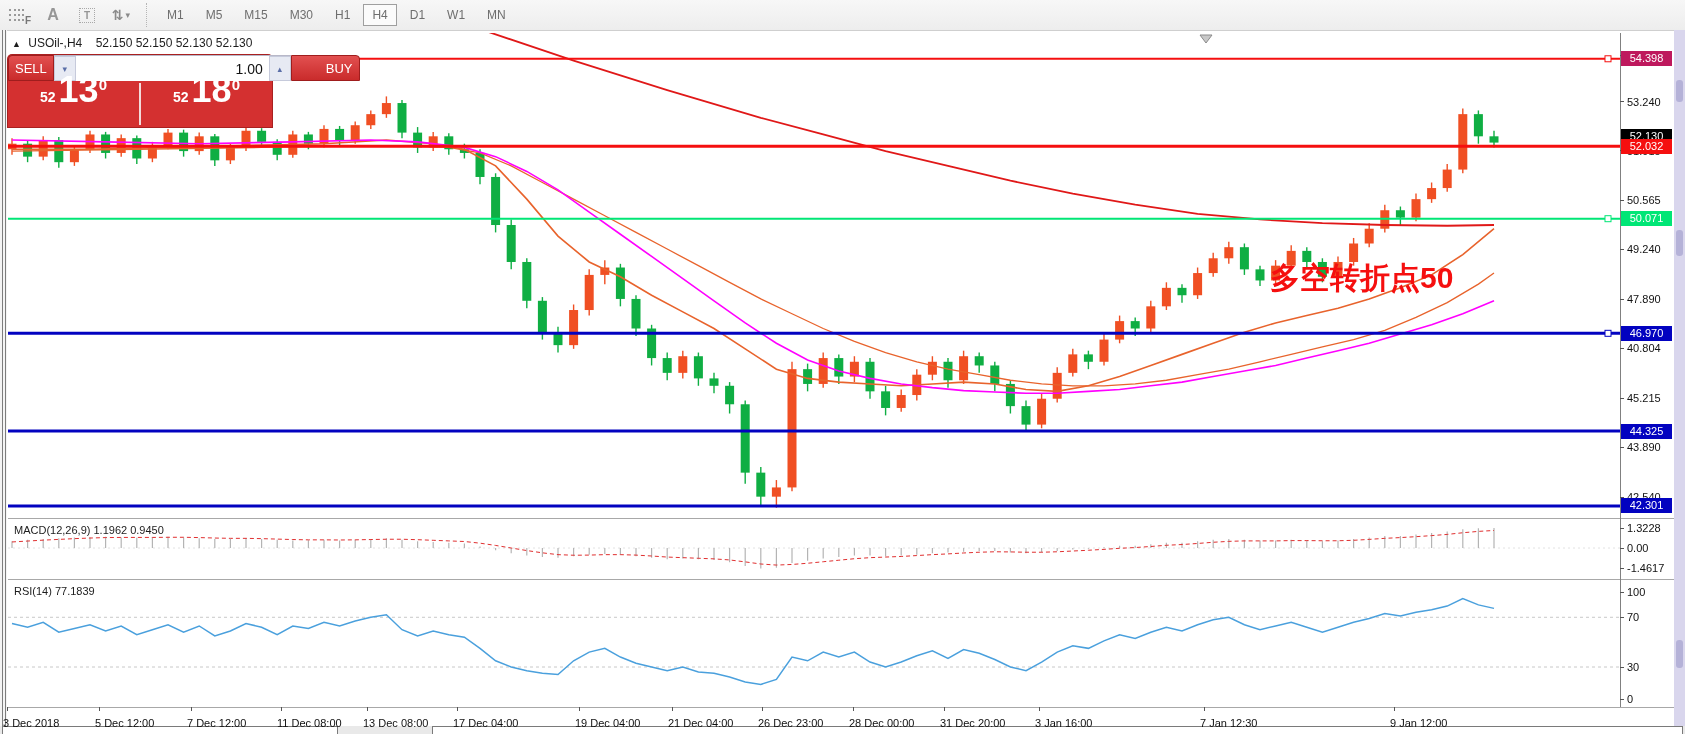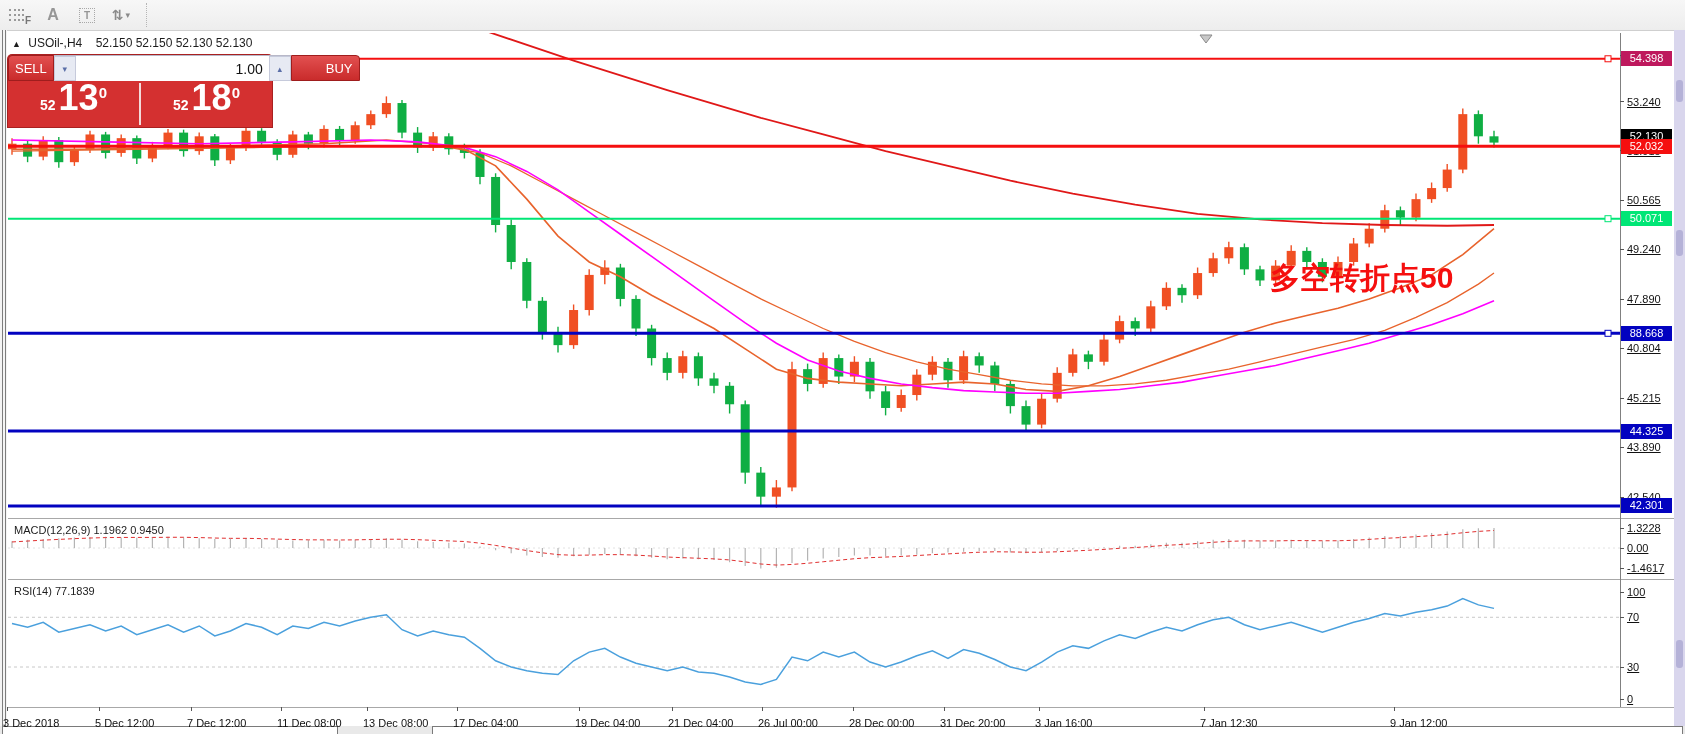--- a/index.html
+++ b/index.html
@@ -78,6 +78,7 @@
       <span class="tool-caret">▾</span>
     </span>
     <span class="tb-sep"></span>
+    <span id="tf-buttons"><button class="tfbtn">M1</button><button class="tfbtn">M5</button><button class="tfbtn">M15</button><button class="tfbtn">M30</button><button class="tfbtn">H1</button><button class="tfbtn active">H4</button><button class="tfbtn">D1</button><button class="tfbtn">W1</button><button class="tfbtn">MN</button></span>
   </div>
 
   <div class="left-edge">

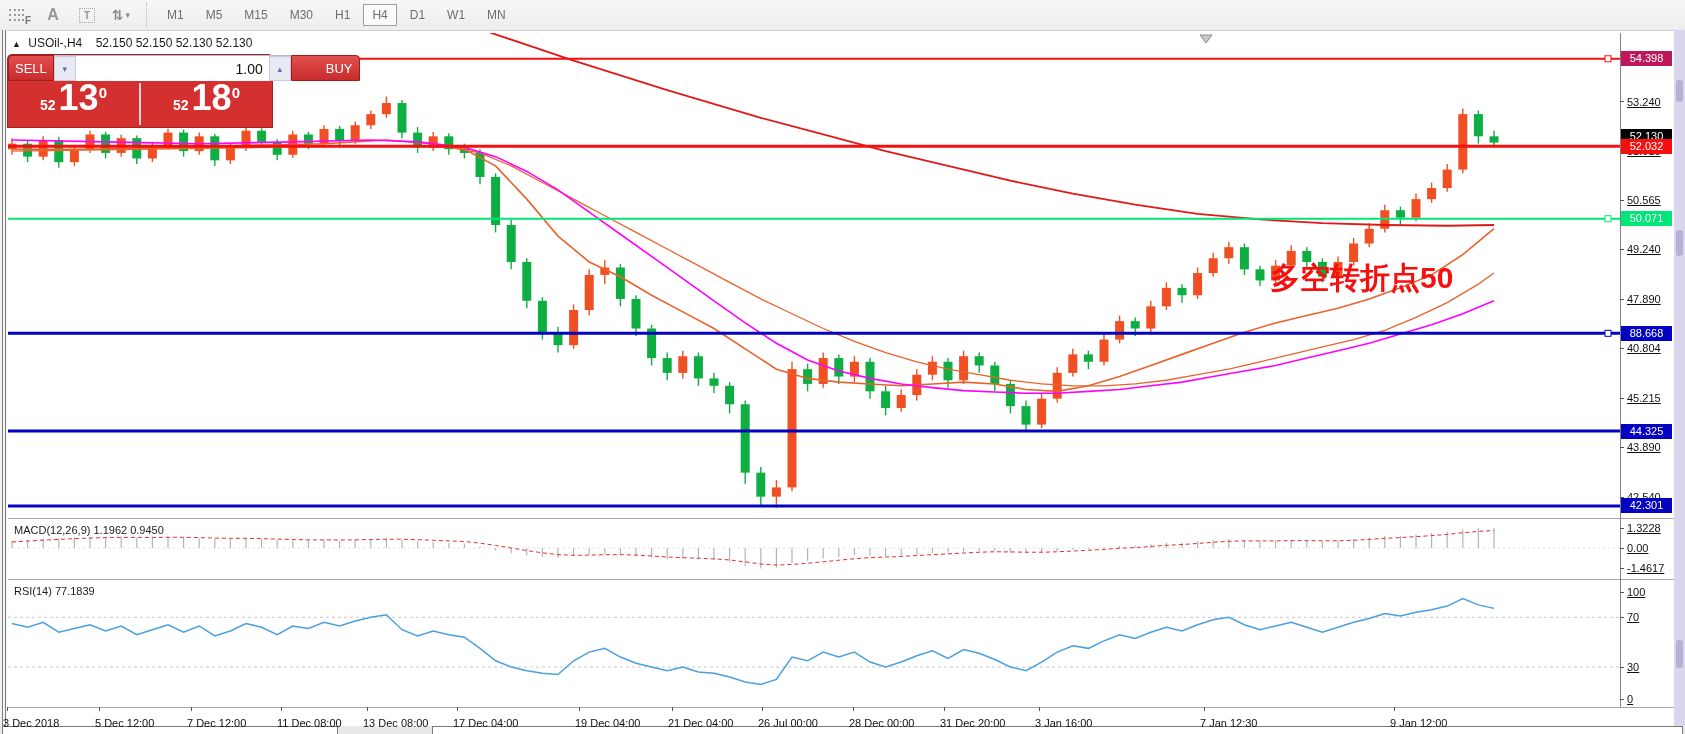--- a/index.html
+++ b/index.html
@@ -49,7 +49,7 @@
   .tw-step{width:22px;border:1px solid #c6cadb;background:#e7eaf3;color:#5b6fa8;font-size:9px;padding:0;cursor:default;}
   .tw-input{flex:1;min-width:0;border:none;outline:none;text-align:right;font-size:14px;padding:0 6px;font-family:inherit;color:#111;}
   .tw-prices{display:flex;height:46px;color:#fff;}
-  .tw-price{flex:1;display:flex;align-items:flex-end;justify-content:center;padding-bottom:12px;}
+  .tw-price{flex:1;display:flex;align-items:flex-end;justify-content:center;padding-bottom:20px;}
   .tw-price .small{font-size:14px;font-weight:bold;margin-right:3px;line-height:20px;}
   .tw-price .big{font-size:36px;font-weight:bold;line-height:34px;}
   .tw-price .sup{font-size:15px;font-weight:bold;transform:translateY(-14px);}

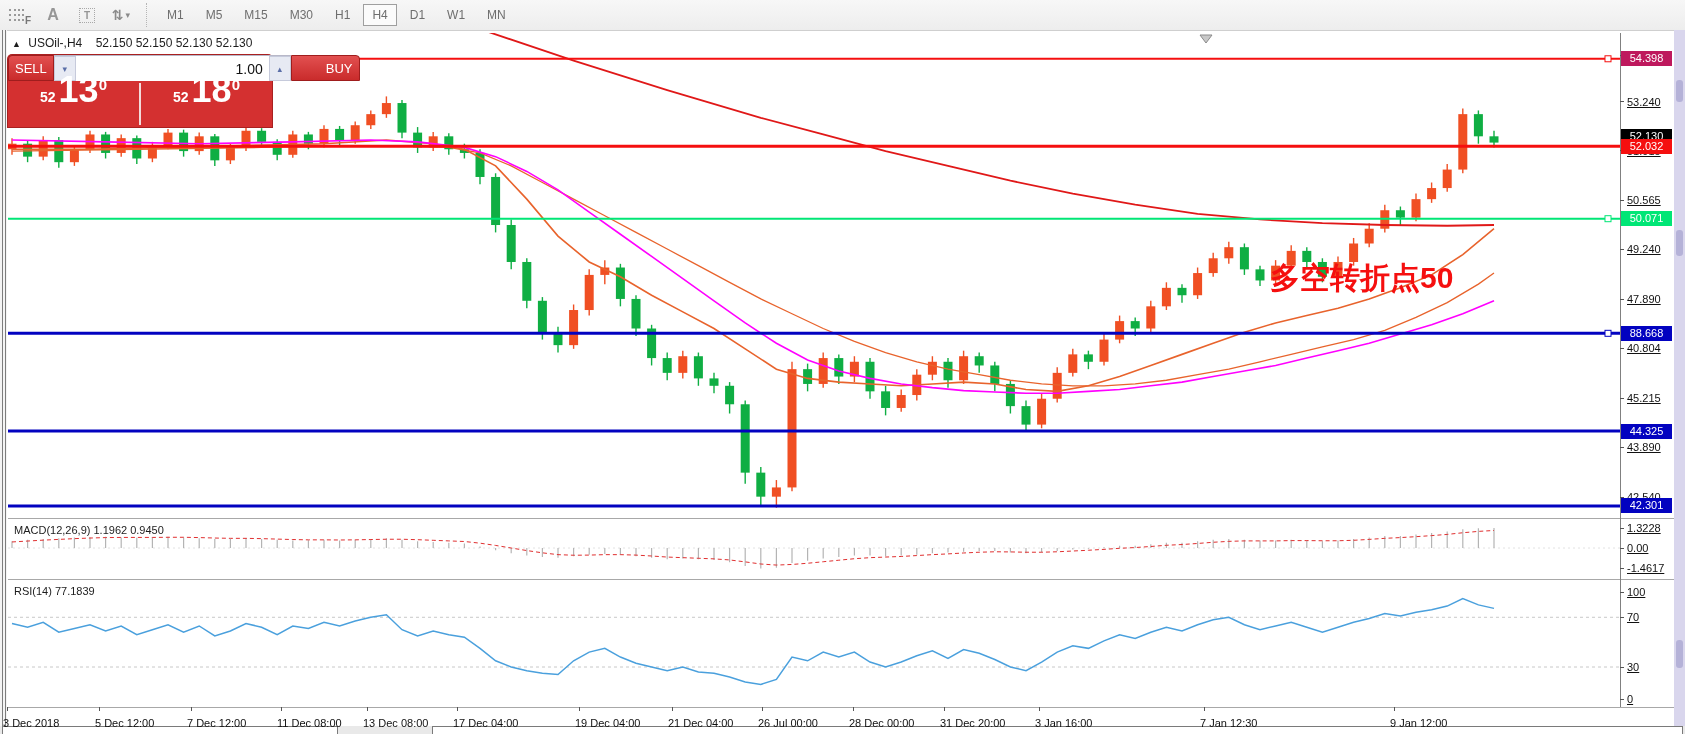--- a/index.html
+++ b/index.html
@@ -34,7 +34,7 @@
   .hdiv{position:absolute;left:8px;width:1666px;height:1px;background:#a8a8a8;}
   .ind-label{position:absolute;left:14px;font-size:11px;color:#1c1c1c;}
   .tickmark{position:absolute;left:1620px;width:4px;height:1px;background:#555;}
-  .ticklabel{position:absolute;left:1627px;font-size:11px;color:#111;line-height:14px;text-decoration:underline;}
+  .ticklabel{position:absolute;left:1627px;font-size:11px;color:#111;line-height:14px;}
   .badge{position:absolute;left:1621px;width:51px;height:15px;font-size:11px;line-height:15px;text-align:center;}
   .date-label{position:absolute;top:717px;font-size:11px;color:#111;white-space:nowrap;}
   .date-tick{position:absolute;top:707px;width:1px;height:4px;background:#555;}

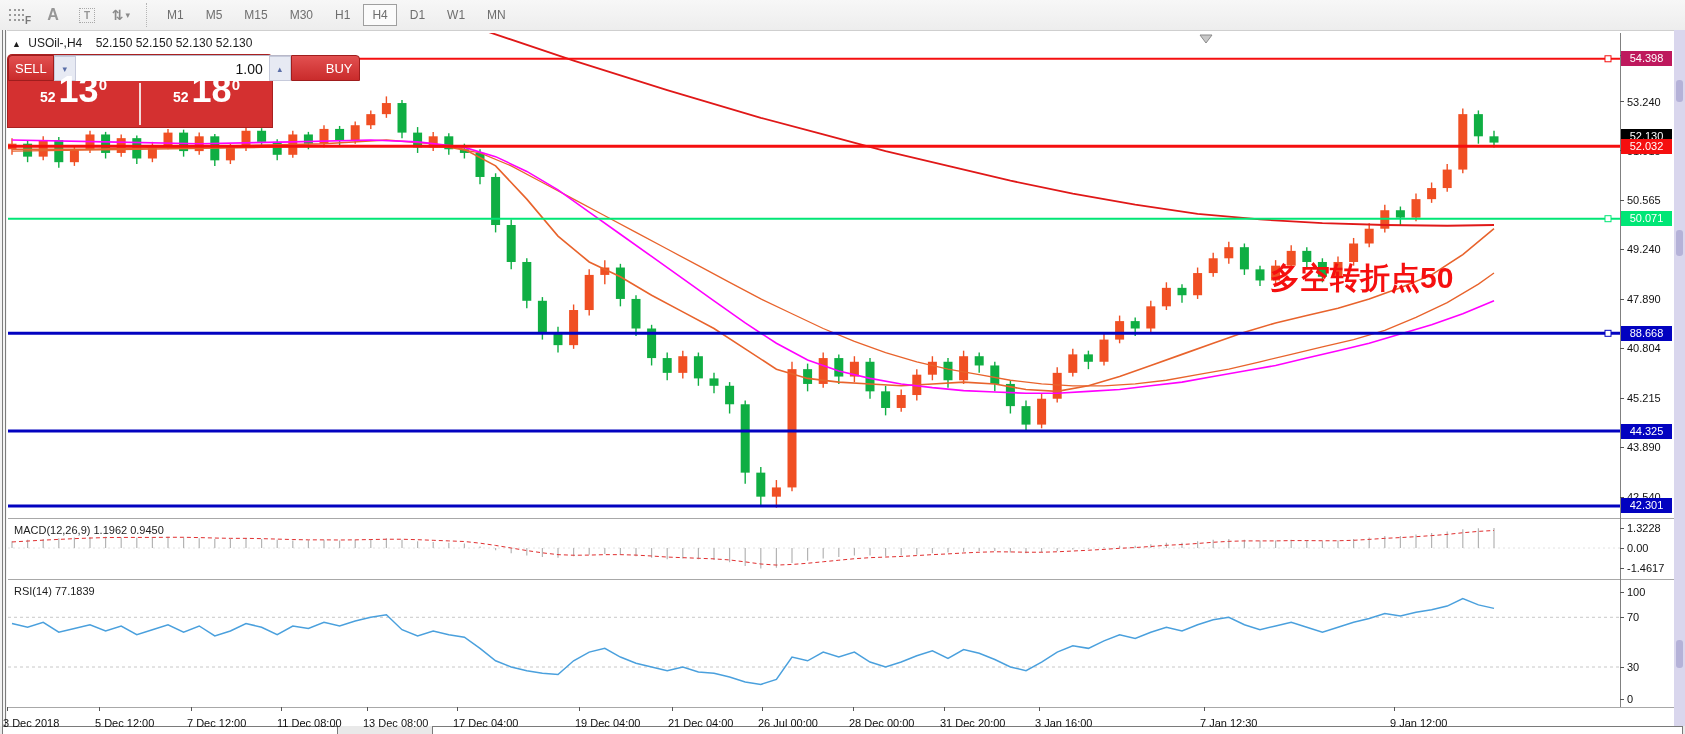--- a/index.html
+++ b/index.html
@@ -448,7 +448,7 @@
       <div class="badge" style="top:129.09519999999992px;background:#000000;color:#ffffff">52.130</div>
       <div class="badge" style="top:138.71728000000013px;background:#f50f0f;color:#ffffff">52.032</div>
       <div class="badge" style="top:211.1958400000001px;background:#00e676;color:#ffffff">50.071</div>
-      <div class="badge" style="top:325.8088000000001px;background:#0202c0;color:#ffffff">88.668</div>
+      <div class="badge" style="top:325.8088000000001px;background:#0202c0;color:#ffffff">46.970</div>
       <div class="badge" style="top:423.5679999999999px;background:#0202c0;color:#ffffff">44.325</div>
       <div class="badge" style="top:498.37503999999996px;background:#0202c0;color:#ffffff">42.301</div>
     </div>

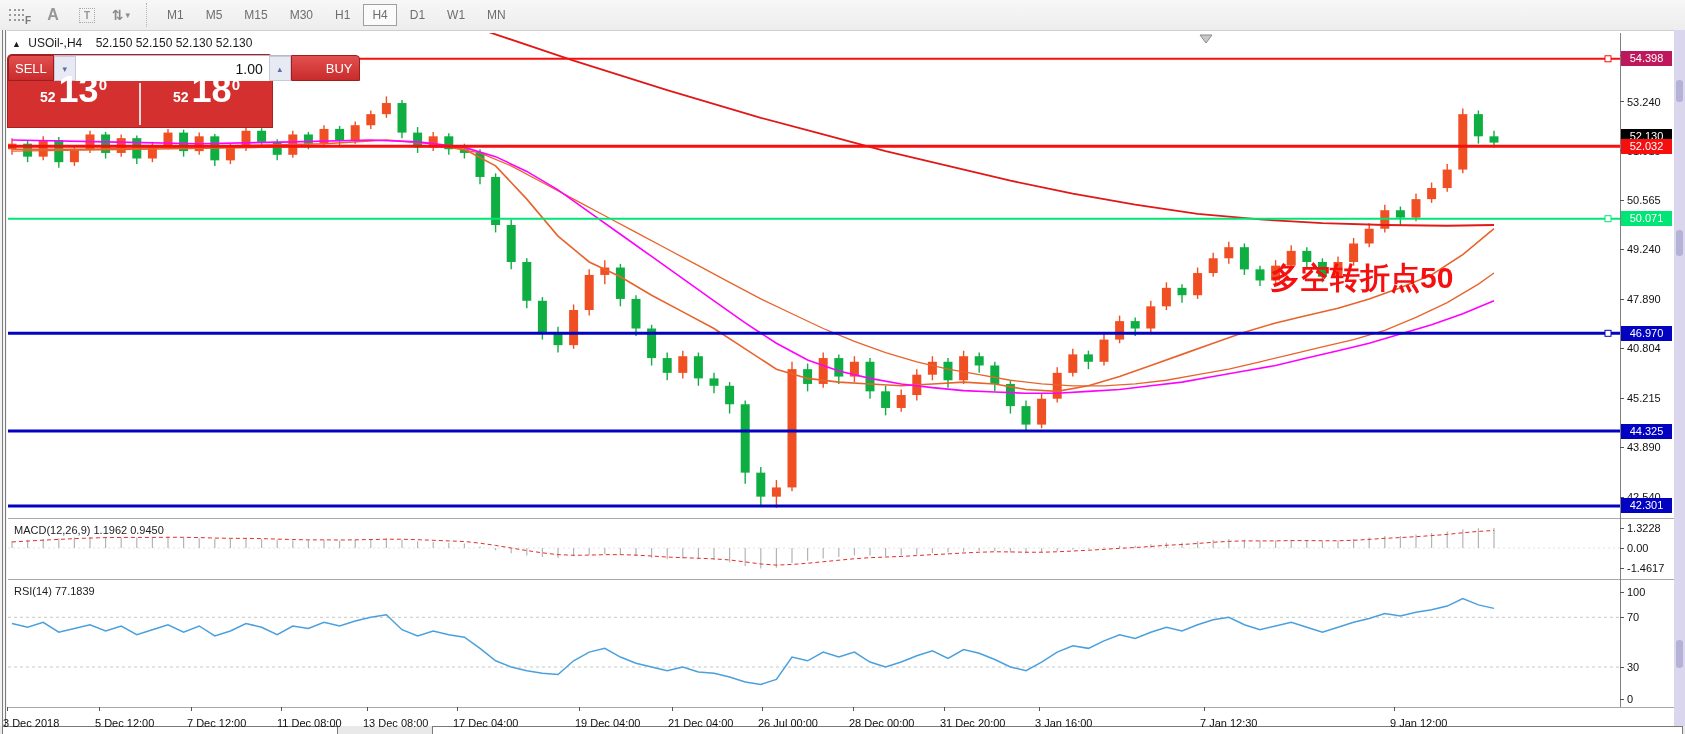--- a/index.html
+++ b/index.html
@@ -486,7 +486,7 @@
       <div class="date-tick" style="left:672px"></div>
       <div class="date-label" style="left:668px">21 Dec 04:00</div>
       <div class="date-tick" style="left:762px"></div>
-      <div class="date-label" style="left:758px">26 Jul 00:00</div>
+      <div class="date-label" style="left:758px">26 Dec 23:00</div>
       <div class="date-tick" style="left:853px"></div>
       <div class="date-label" style="left:849px">28 Dec 00:00</div>
       <div class="date-tick" style="left:944px"></div>

